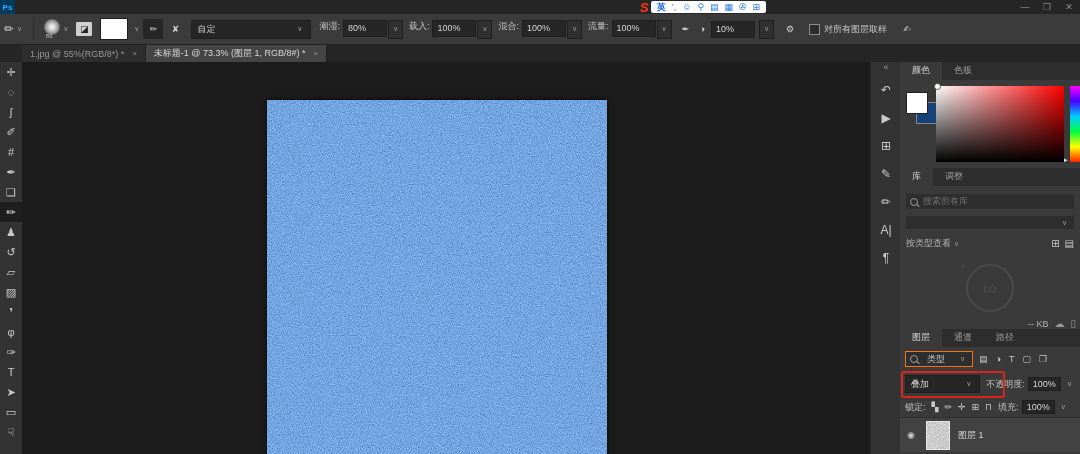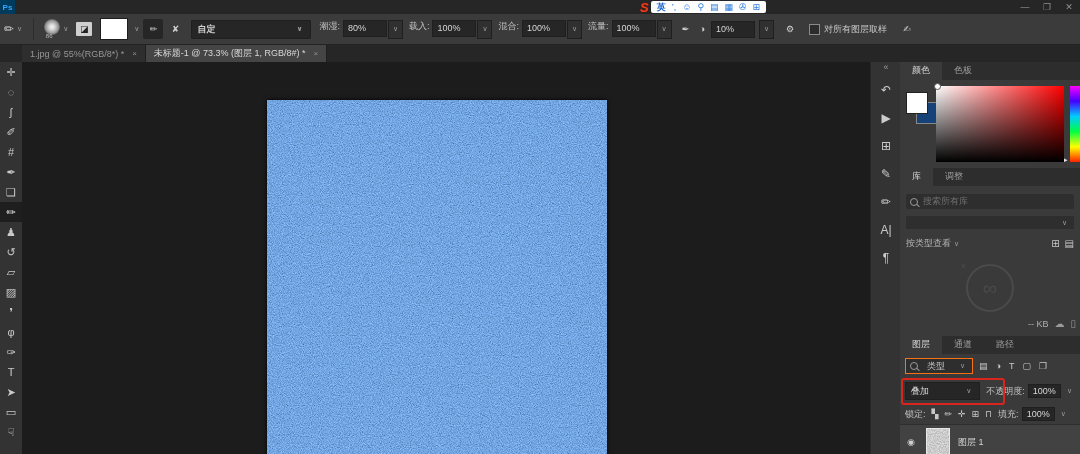--- a/index.html
+++ b/index.html
@@ -28,7 +28,7 @@
   .opt-btn{width:20px;height:20px;display:flex;align-items:center;justify-content:center;border-radius:2px;margin:0 1px;}
   .opt-btn.pressed{background:#262626;}
   .dropdown{background:#262626;border:1px solid #1f1f1f;height:17px;display:flex;align-items:center;justify-content:space-between;padding:0 5px;border-radius:1px;}
-  .preset-dd{width:108px;margin:12px 5px;font-weight:bold;}
+  .preset-dd{width:108px;margin:12px 5px;}
   .opt-field{display:flex;align-items:flex-start;margin:0 3px;white-space:nowrap;}
   .opt-field .lbl{color:#c2c2c2;margin-right:3px;}
   .opt-field .val{background:#262626;border:1px solid #1f1f1f;min-width:34px;height:15px;display:flex;align-items:center;padding:0 4px;color:#d6d6d6;}

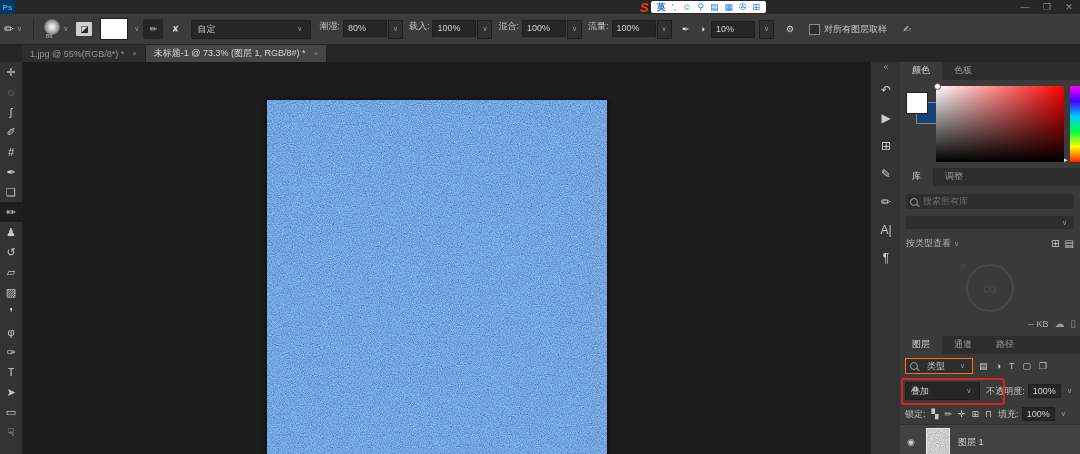--- a/index.html
+++ b/index.html
@@ -79,7 +79,7 @@
   .cloud-ic{color:#9a9a9a;font-size:10px;}
   .trash-ic{color:#9a9a9a;font-size:10px;}
   
-  .layers-tabs{margin-top:7px;}
+  .layers-tabs{}
   .filter-row{display:flex;align-items:center;padding:4px 5px 3px 5px;gap:6px;}
   .type-dd{background:#2e2e2e;border:1px solid #f97316;height:14px;display:flex;align-items:center;gap:4px;padding:0 4px;width:58px;color:#c5c5c5;}
   .type-dd .chev{margin-left:auto;}

